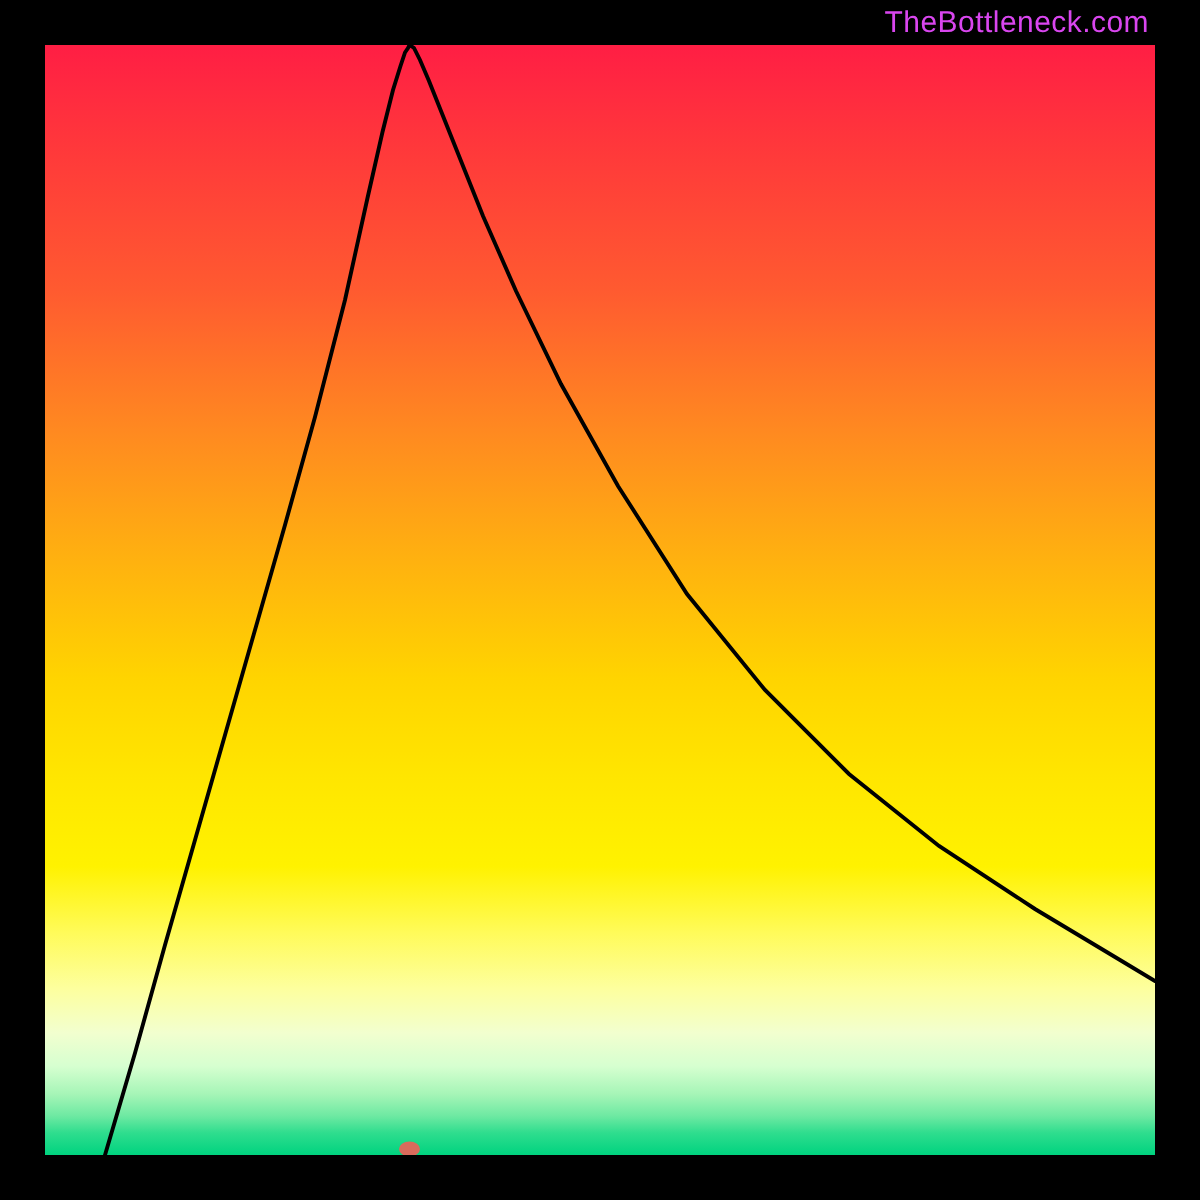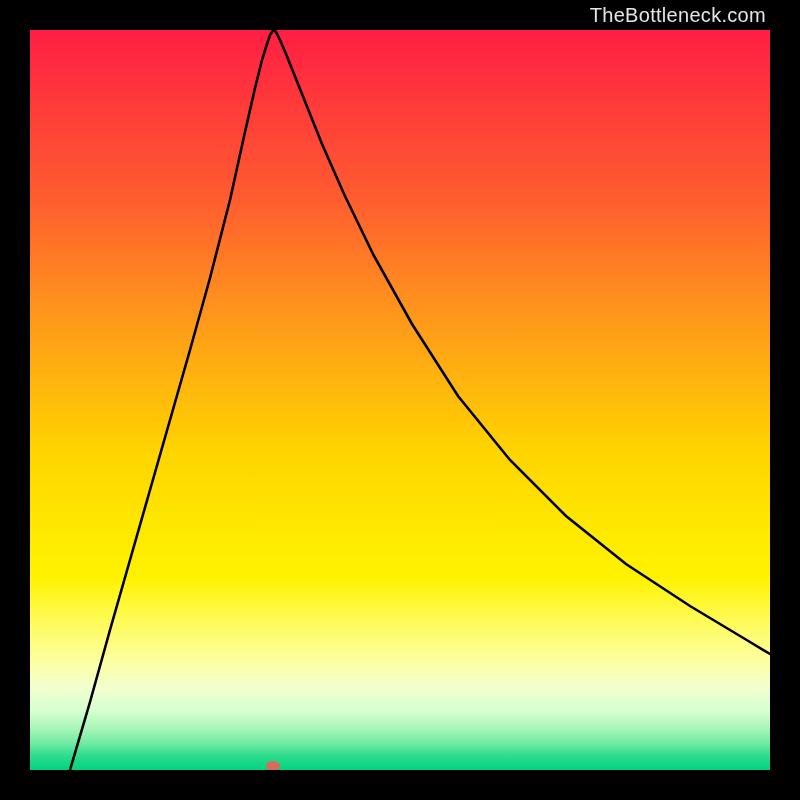--- a/index.html
+++ b/index.html
@@ -58,7 +58,7 @@
     position: absolute;
     top: 4px;
     right: 34px;
-    color: #e5e5e5;
+    color: #d946ef;
     font-size: 20px;
     letter-spacing: 0.3px;
     font-weight: 500;

